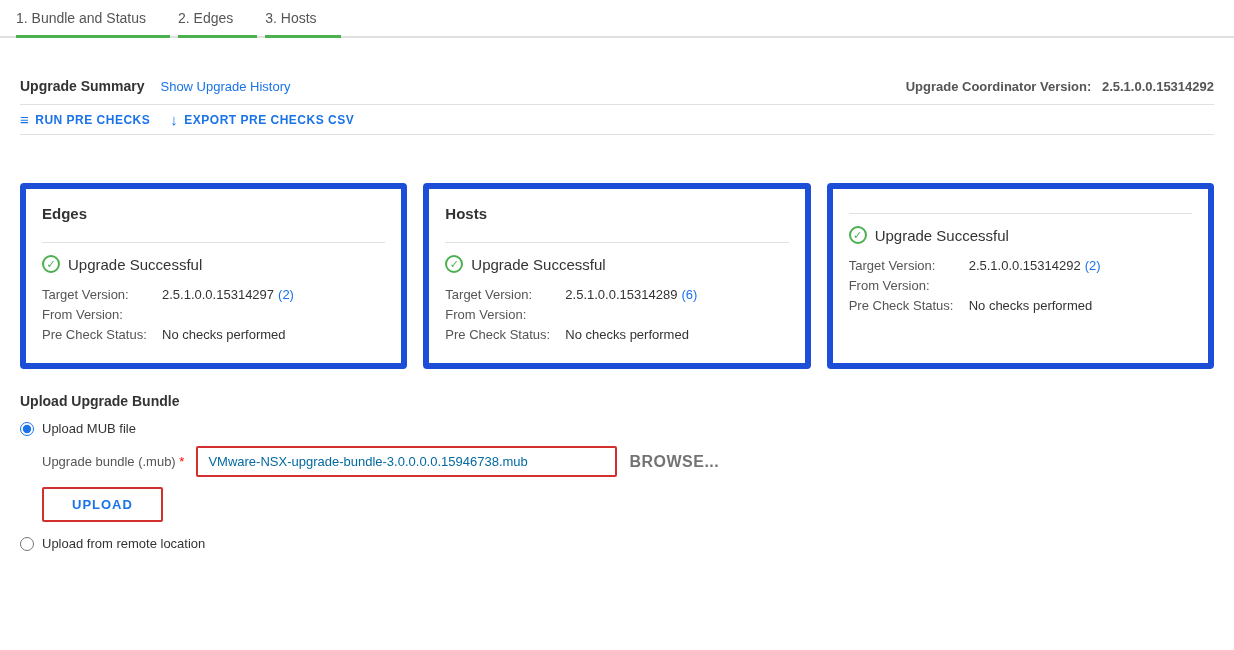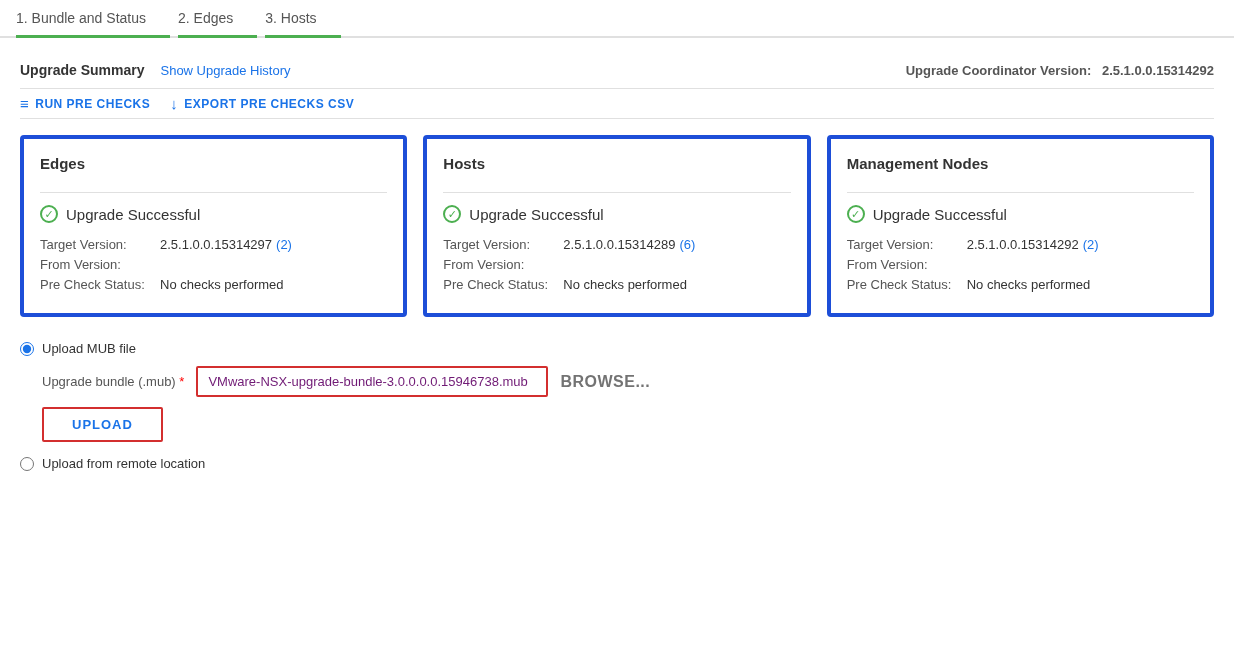--- a/index.html
+++ b/index.html
@@ -17,7 +17,7 @@
       display: flex;
       border-bottom: 2px solid #e0e0e0;
       padding: 0 16px;
-      margin-bottom: 0;
+      margin-bottom: 16px;
     }
     .tab {
       padding: 10px 24px 10px 0;

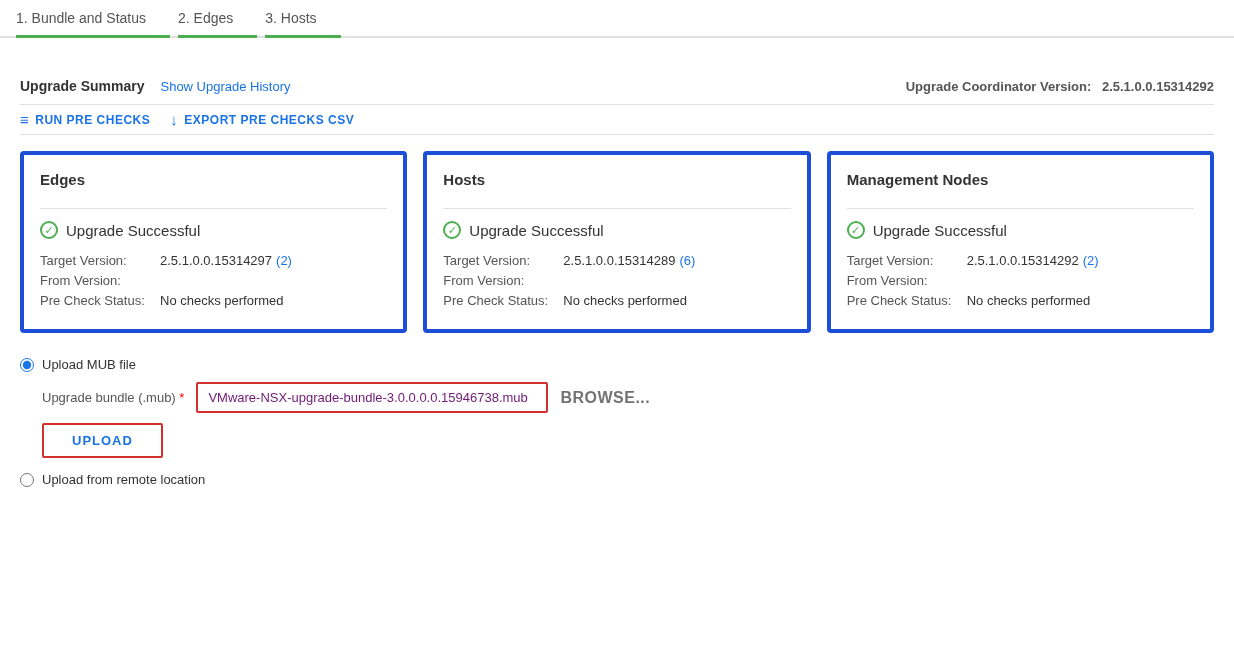--- a/index.html
+++ b/index.html
@@ -120,10 +120,11 @@
     }
     .card {
       flex: 1;
-      border: 4px solid #1d4ed8;
+      border: 6px solid #1d4ed8;
       border-radius: 4px;
       padding: 16px;
       background: #fff;
+      margin-top: 32px;
     }
     .card-title {
       font-size: 15px;

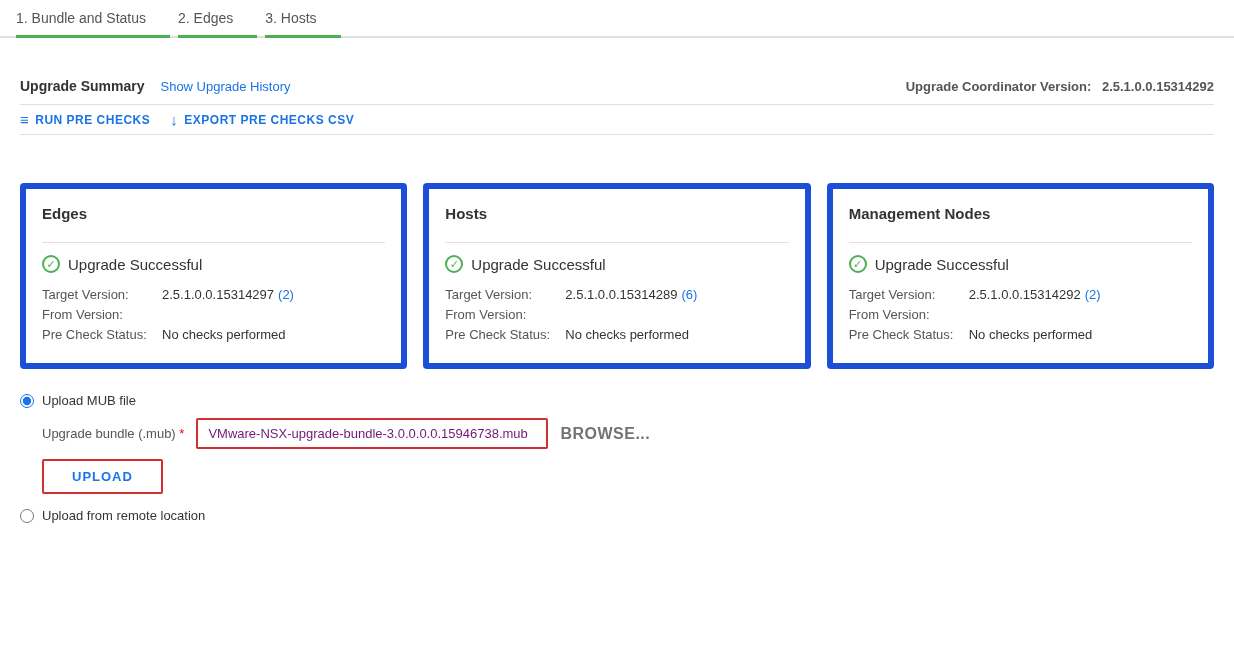--- a/index.html
+++ b/index.html
@@ -340,7 +340,6 @@
     </div>
 
     <div class="card">
-      <div class="card-title">Management Nodes</div>
       <hr class="divider-line">
       <div class="card-status">
         <span class="success-icon">✓</span>

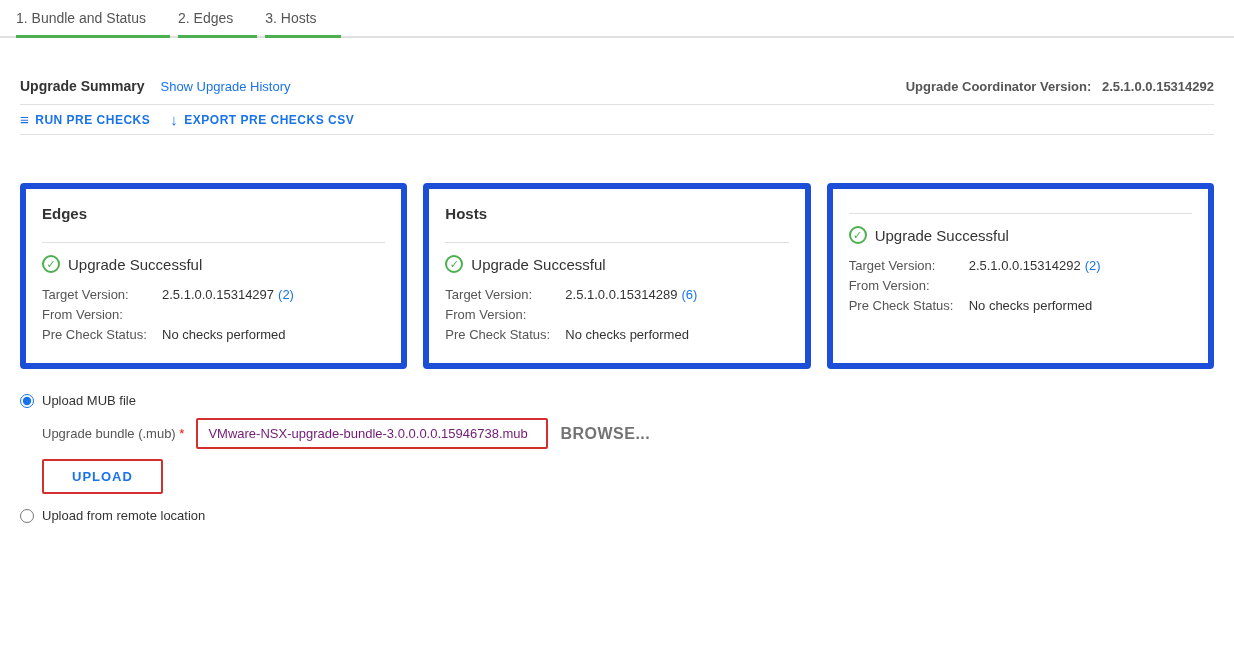--- a/index.html
+++ b/index.html
@@ -363,6 +363,7 @@
   </div>
 
   <div class="upload-section">
+    <div class="upload-title">Upload Upgrade Bundle</div>
 
     <label class="radio-option">
       <input type="radio" name="upload-type" checked="" style="">

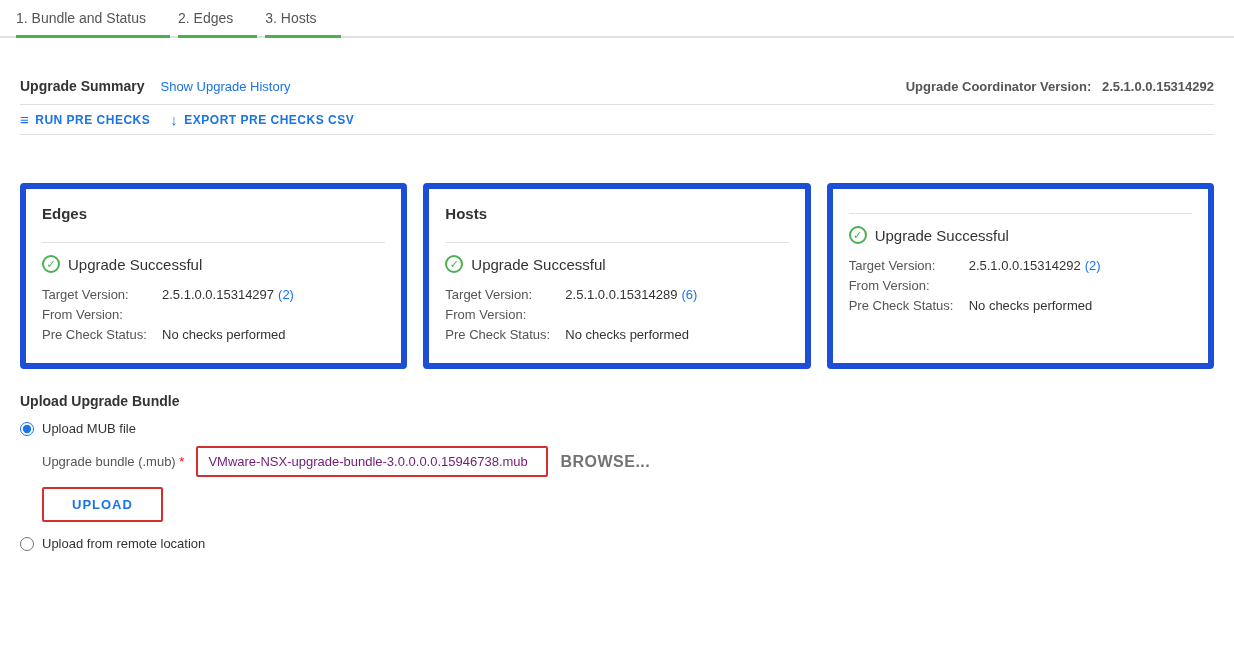--- a/index.html
+++ b/index.html
@@ -215,9 +215,9 @@
       border: 2px solid #d32f2f;
       border-radius: 2px;
       padding: 6px 10px;
-      width: 352px;
-      font-size: 13px;
-      color: #701a75;
+      width: 421px;
+      font-size: 13px;
+      color: #0369a1;
       outline: none;
       background: #fff;
     }

